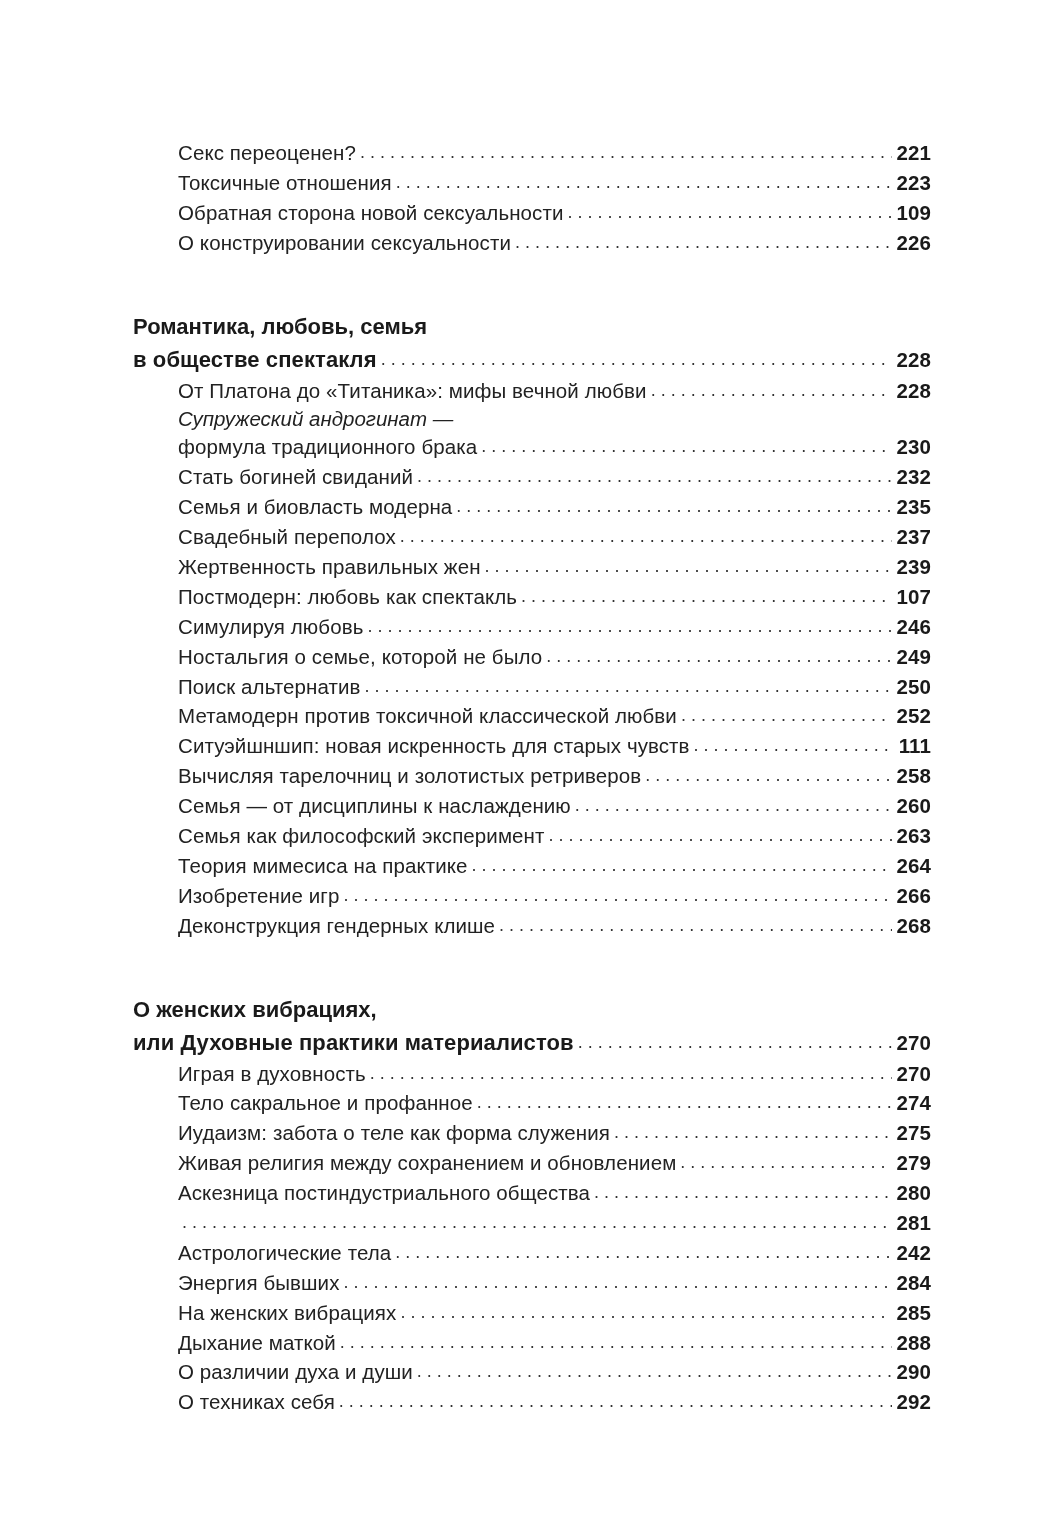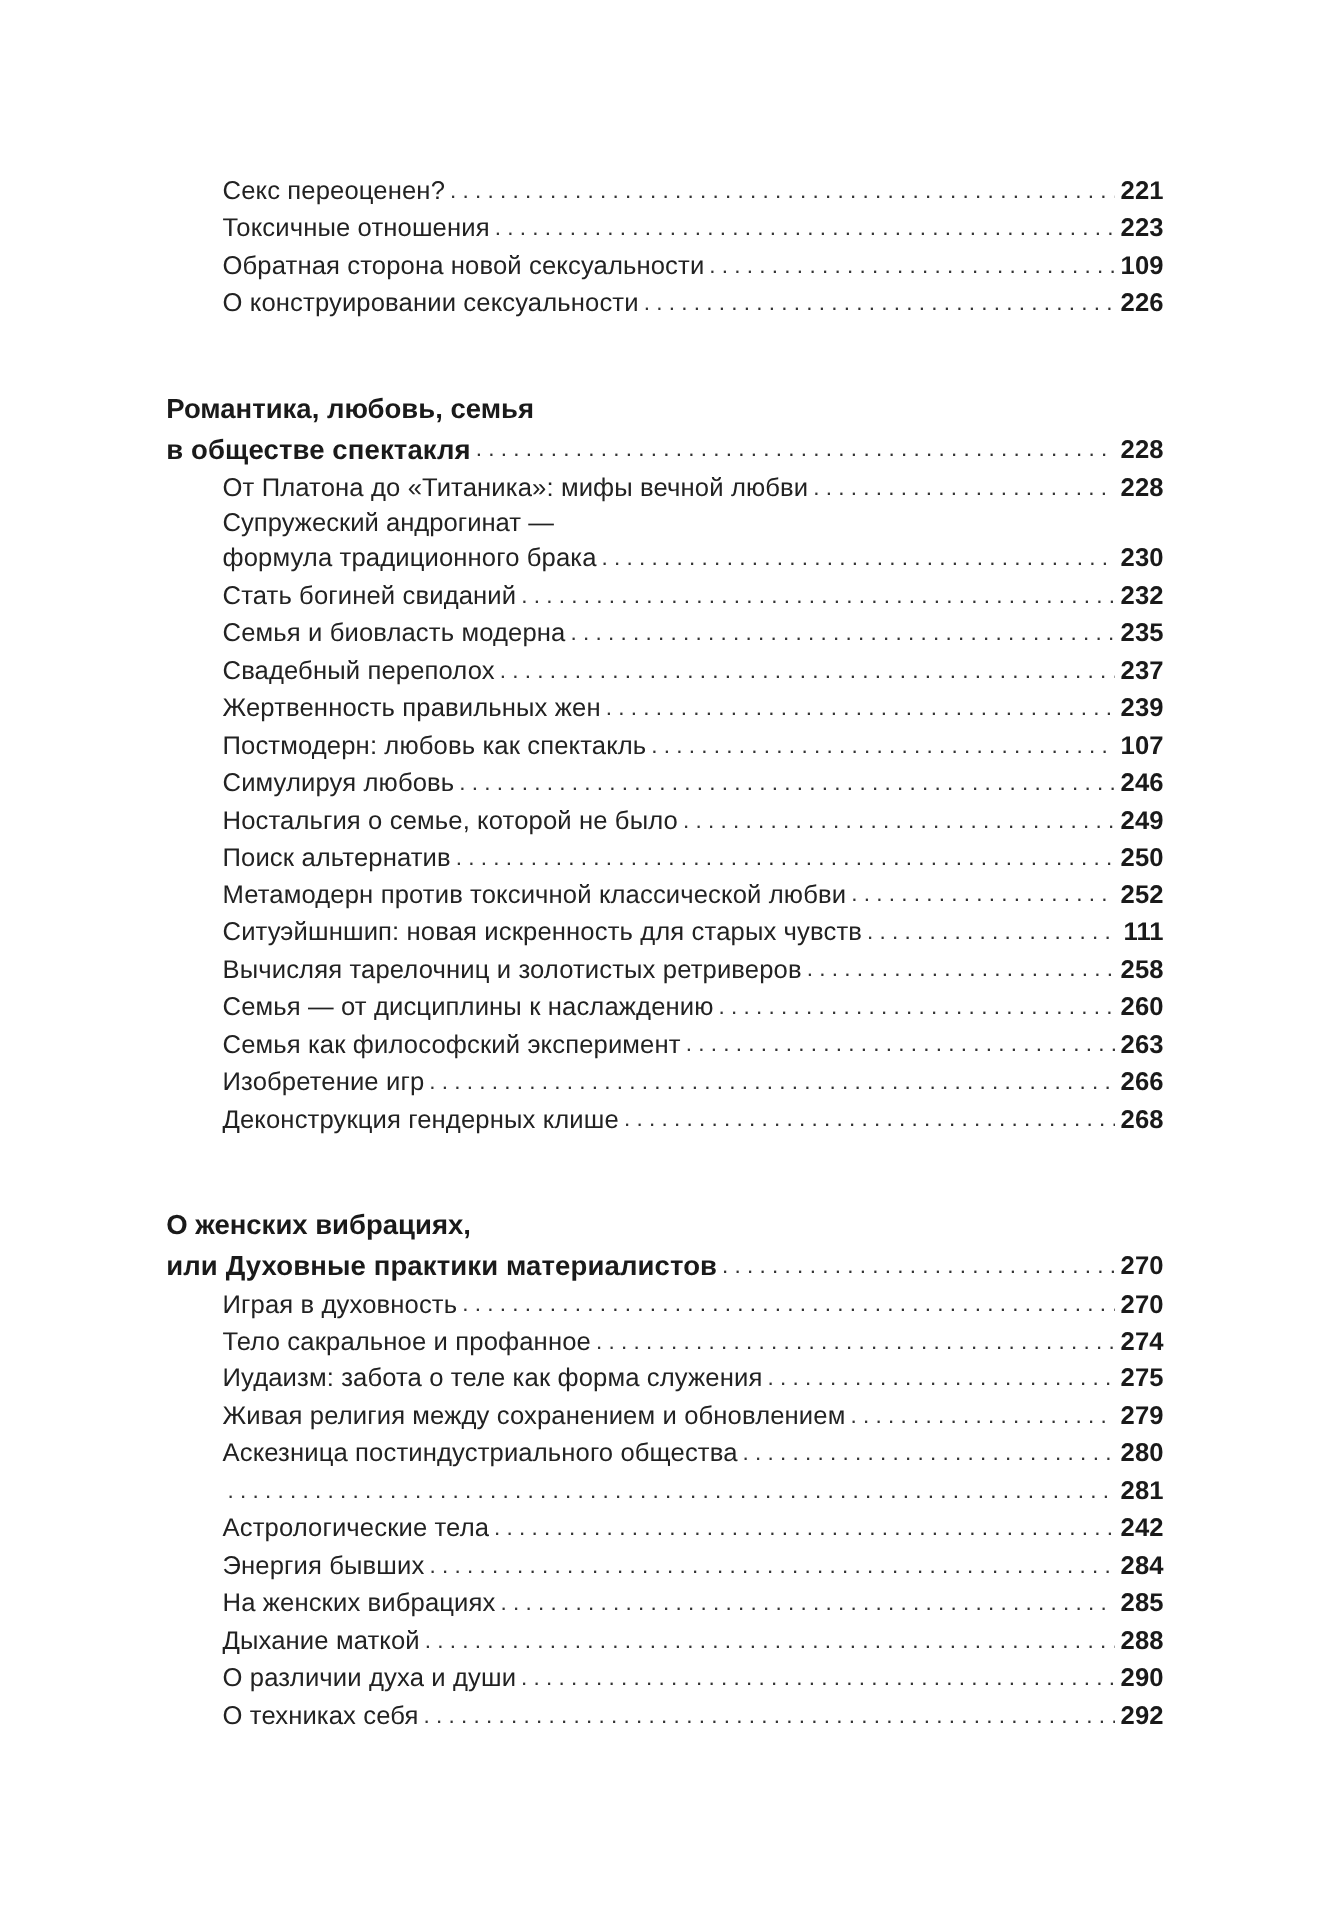--- a/index.html
+++ b/index.html
@@ -6,7 +6,7 @@
   body { width: 1063px; height: 1537px; position: relative; overflow: hidden;
          font-family: "Liberation Sans", "DejaVu Sans", sans-serif; color: #1a1a1a; }
   .page { position: absolute; left: 133px; top: 138px; width: 798px; }
-  .entry { position: relative; display: flex; align-items: center; height: 29.9px;
+  .entry { position: relative; display: flex; align-items: flex-end; height: 29.9px;
            font-size: 20.5px; line-height: 29.9px; letter-spacing: 0.1px; }
   .entry.sub { padding-left: 45px; }
   .entry .title { white-space: nowrap; flex: 0 0 auto; color: #222; }

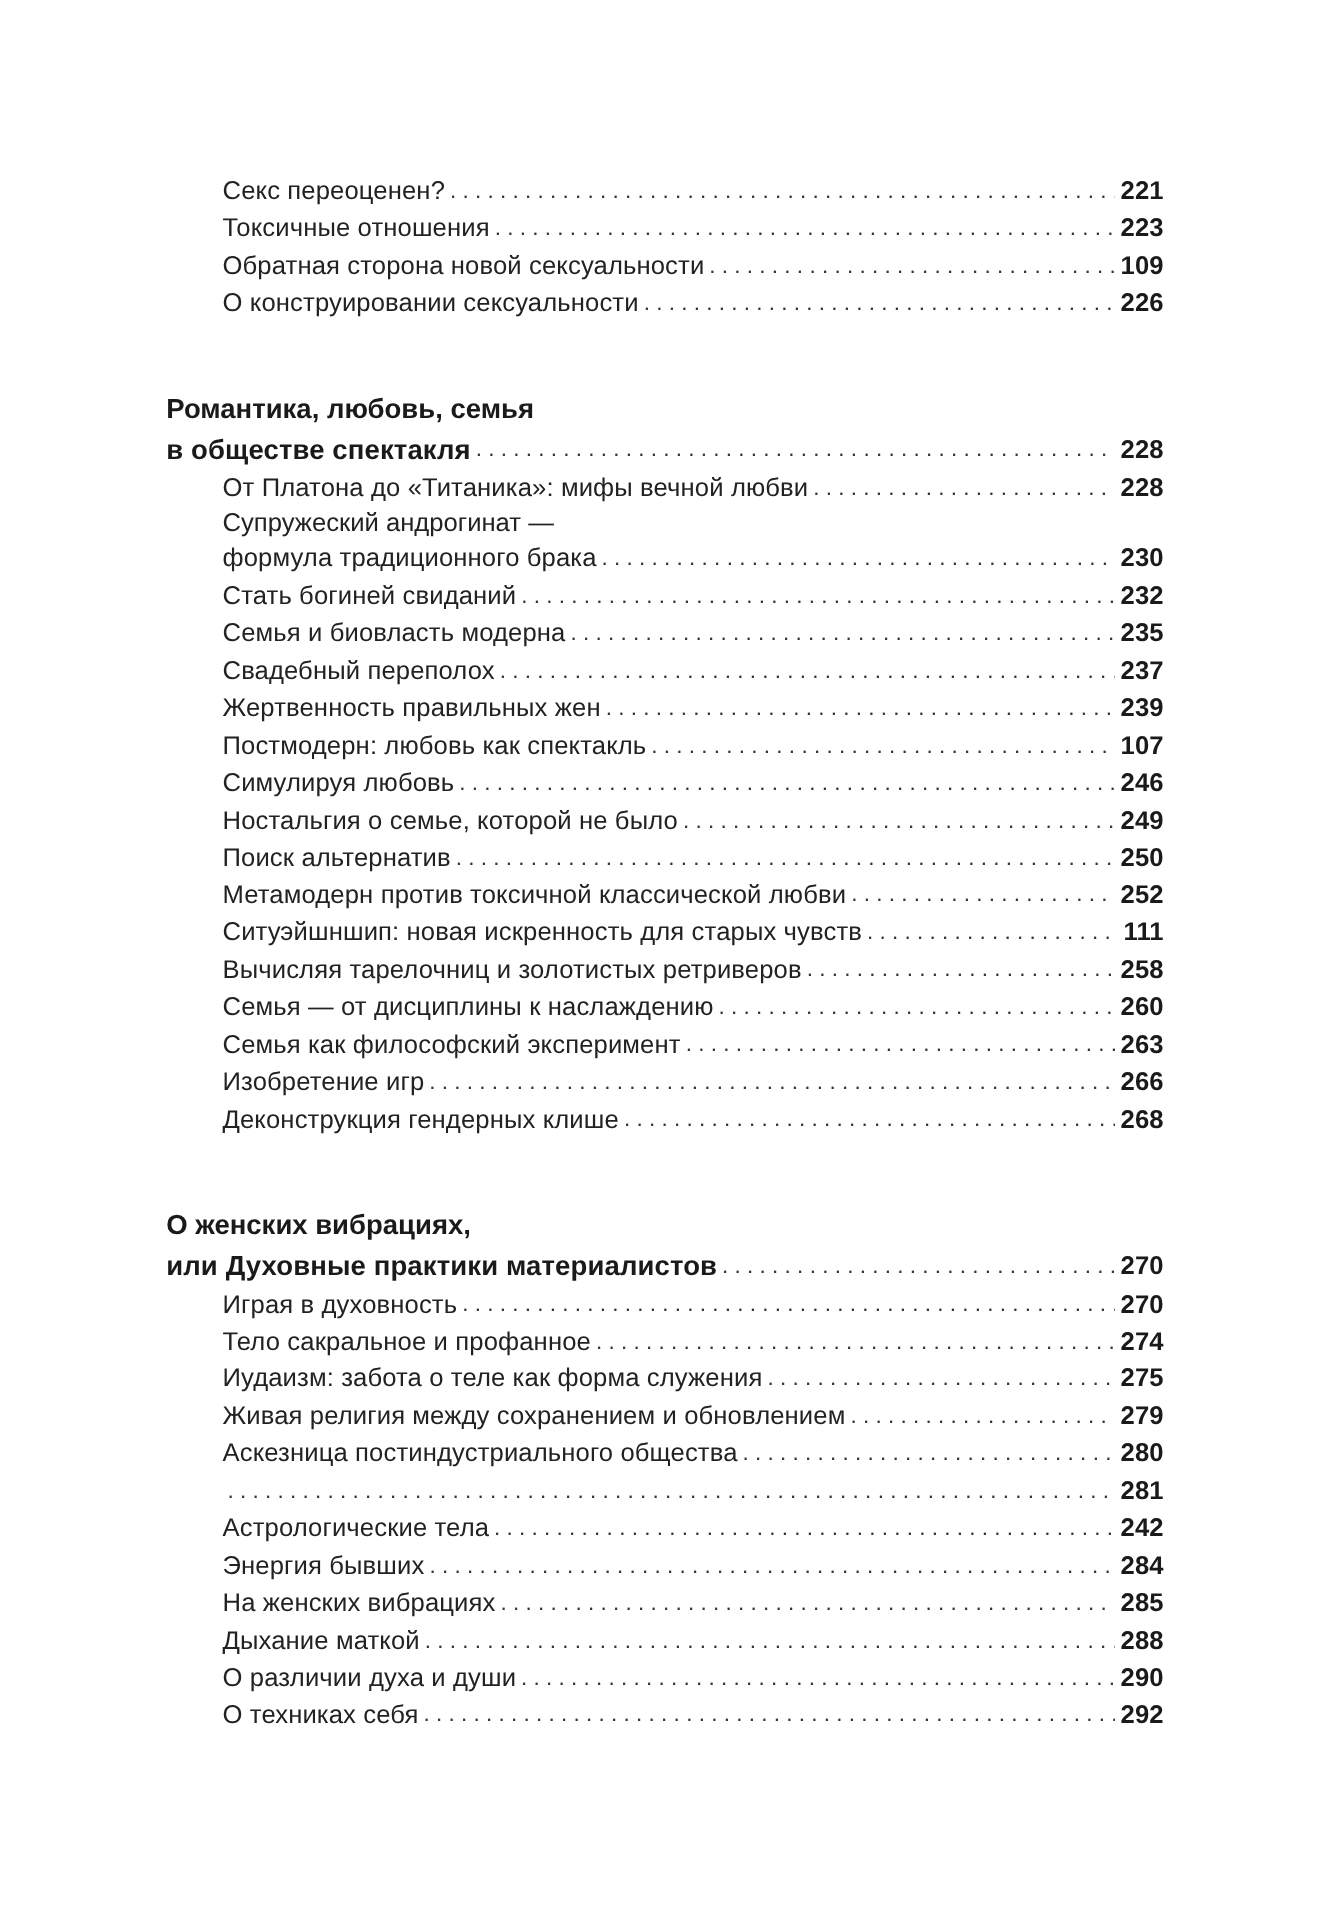--- a/index.html
+++ b/index.html
@@ -18,7 +18,7 @@
   .entry.head { font-size: 22px; height: 33px; line-height: 33px; }
   .entry.head .title { font-weight: bold; color: #1a1a1a; }
   .entry.head .page-num { font-weight: bold; font-size: 20.5px; }
-  .sub-line { font-size: 20.5px; line-height: 27px; height: 27px; padding-left: 45px; color: #222; white-space: nowrap; }
+  .sub-line { font-size: 20.5px; line-height: 27px; height: 27px; padding-left: 45px; color: #222; white-space: nowrap; font-style: italic; }
   .gap-large { height: 52px; }
 </style>
 </head>

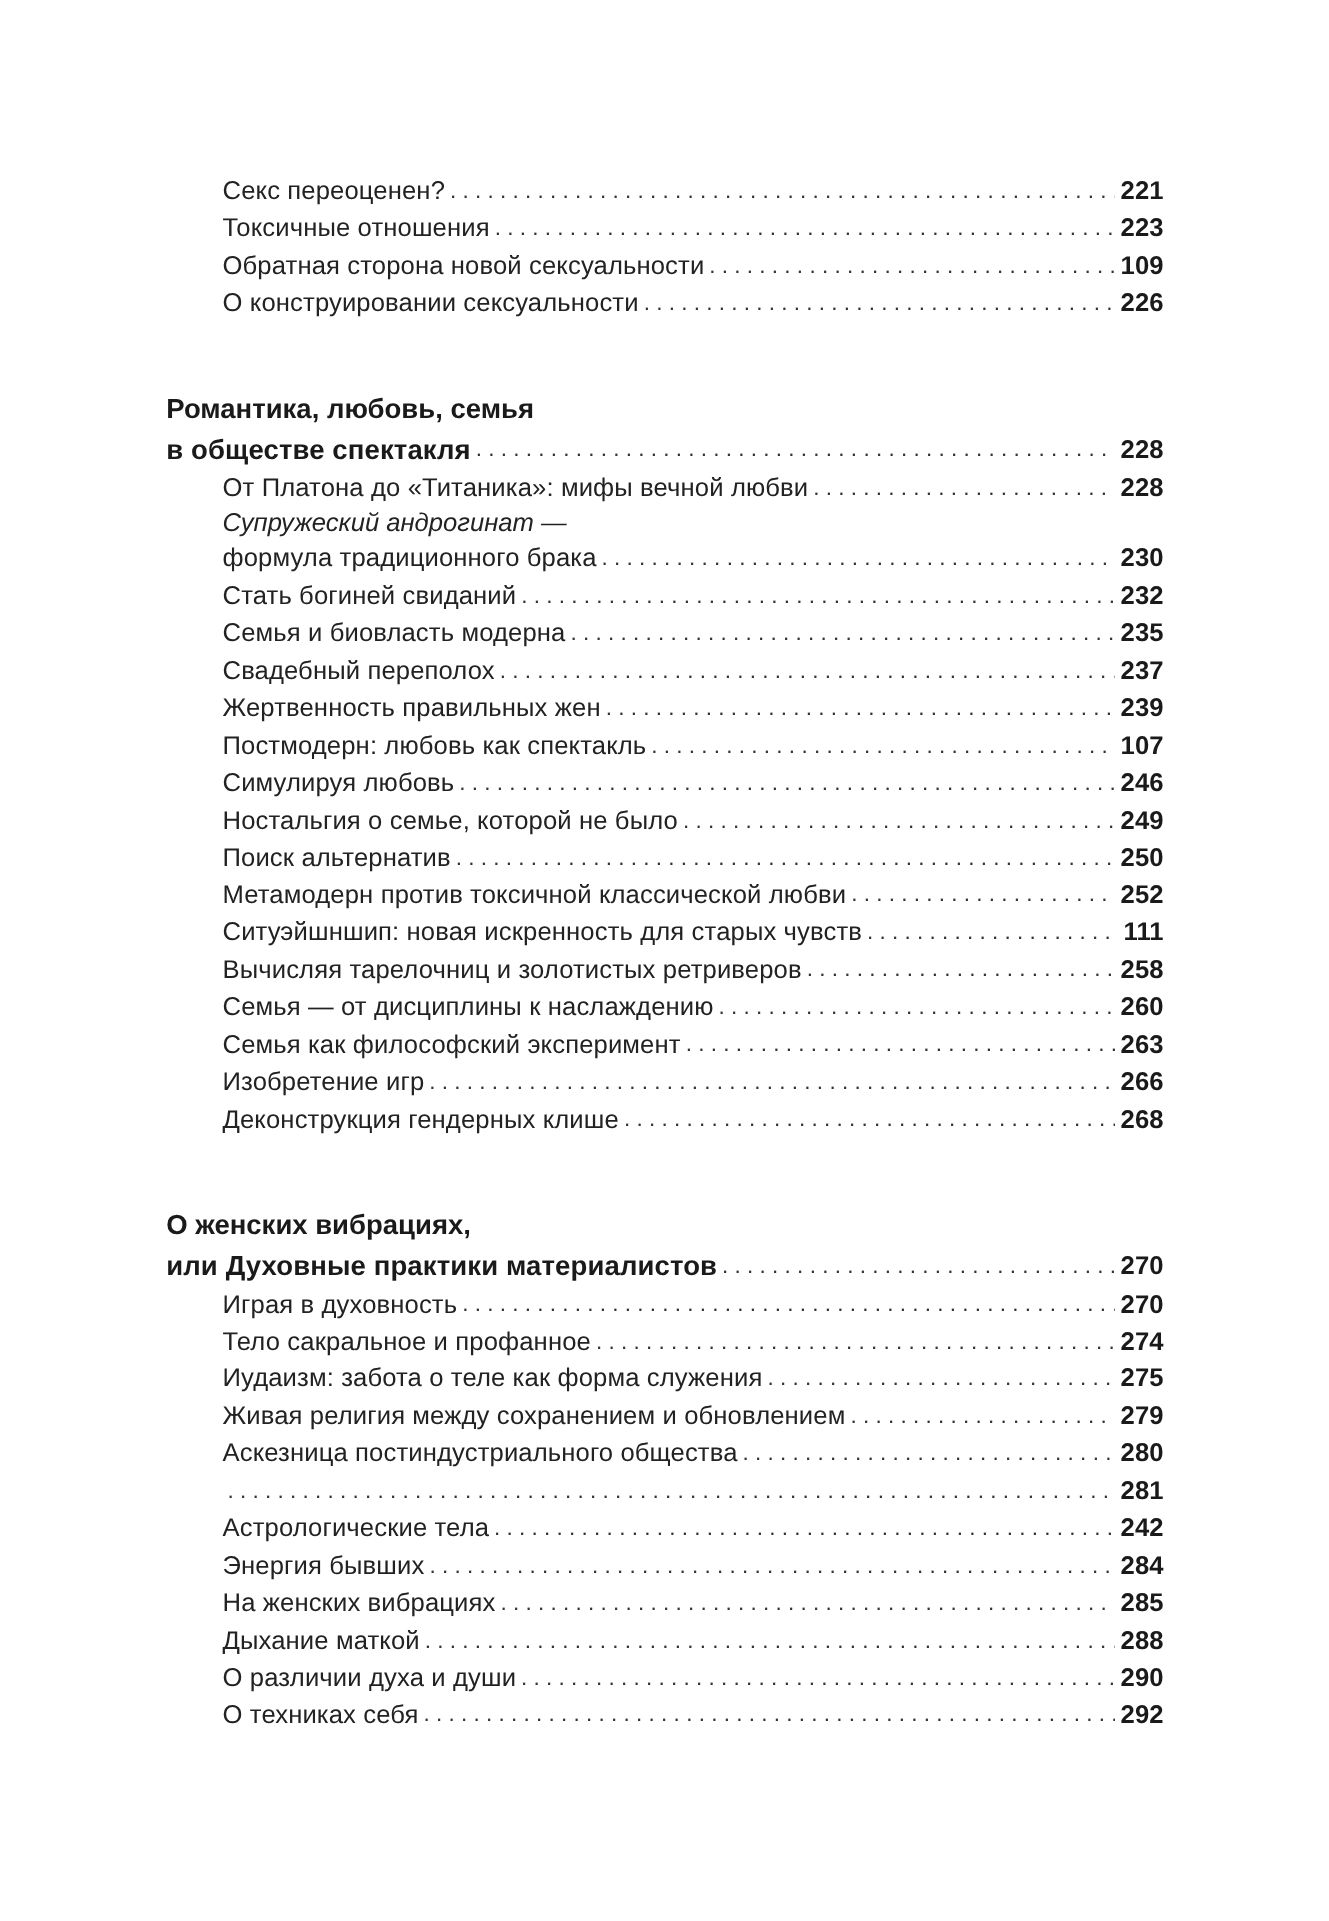--- a/index.html
+++ b/index.html
@@ -136,6 +136,11 @@
       <span class="page-num">263</span>
     </div>
     <div class="entry sub">
+      <span class="title">Теория мимесиса на практике</span>
+      <span class="leader"></span>
+      <span class="page-num">264</span>
+    </div>
+    <div class="entry sub">
       <span class="title">Изобретение игр</span>
       <span class="leader"></span>
       <span class="page-num">266</span>

